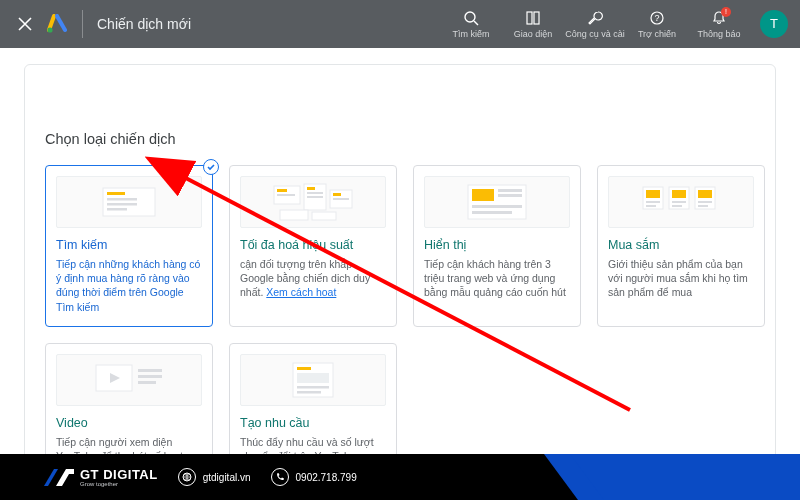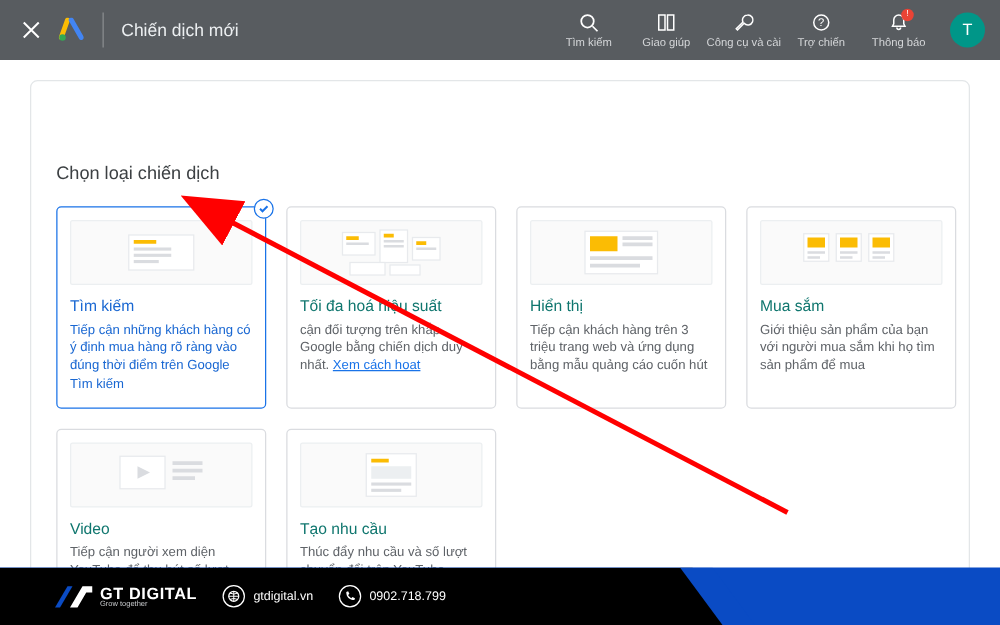--- a/index.html
+++ b/index.html
@@ -86,7 +86,7 @@
             <rect x="9" y="2" width="5" height="12" stroke="#fff" stroke-width="1.2" fill="none"></rect>
           </svg>
         </span>
-      <span class="lbl">Giao giúp</span>
+      <span class="lbl">Giao diện</span>
     </div>
     <div class="nav-item">
       <span class="icon">

